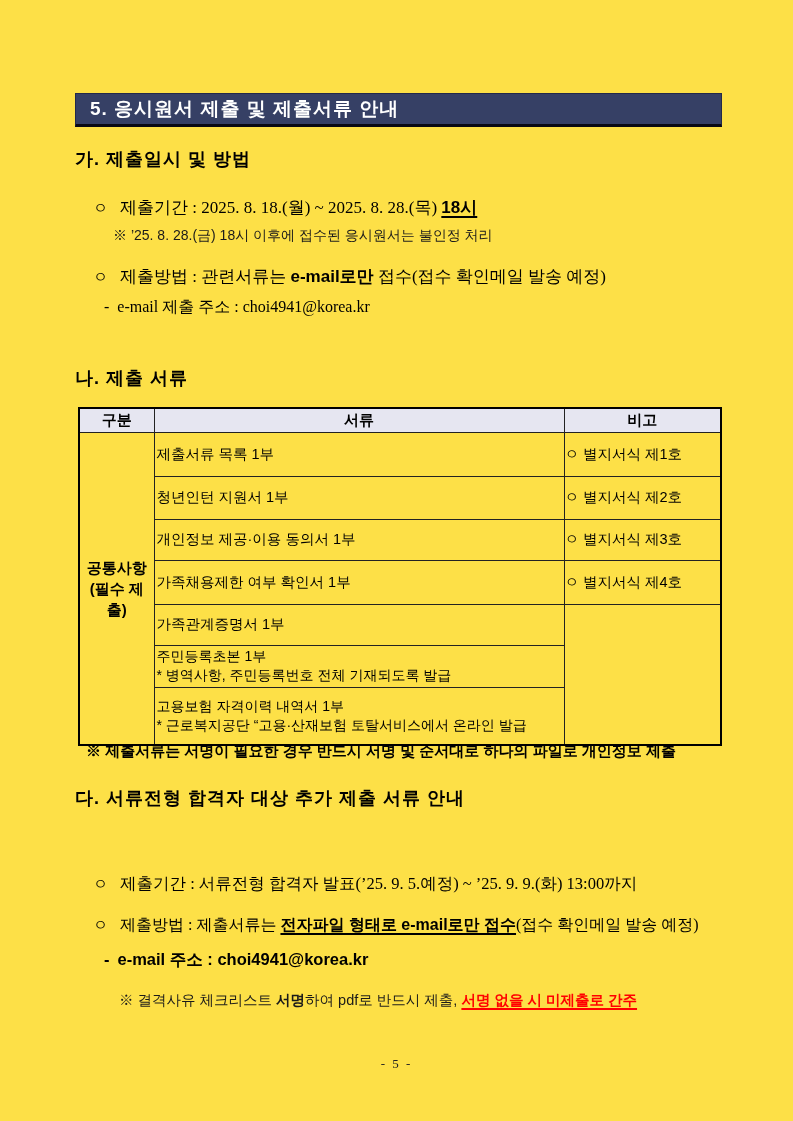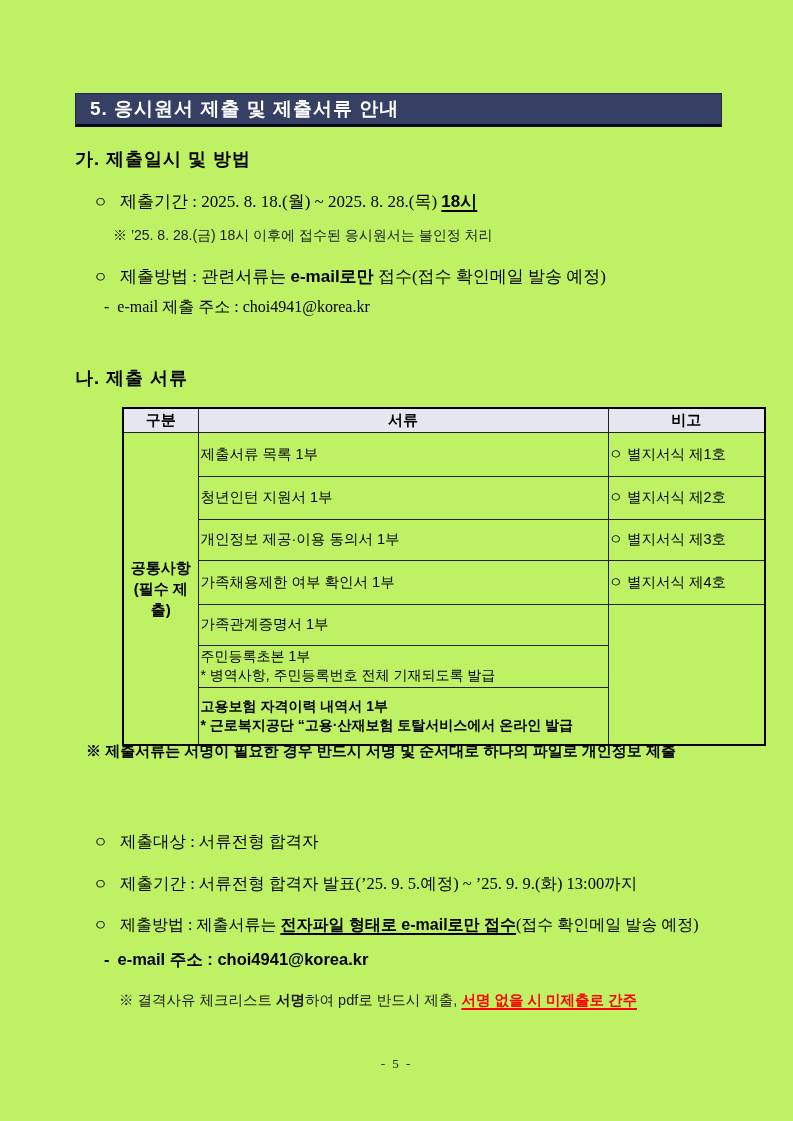--- a/index.html
+++ b/index.html
@@ -9,7 +9,7 @@
     position: relative;
     width: 793px;
     height: 1121px;
-    background: #bef264;
+    background: #fde047;
     overflow: hidden;
   }
 

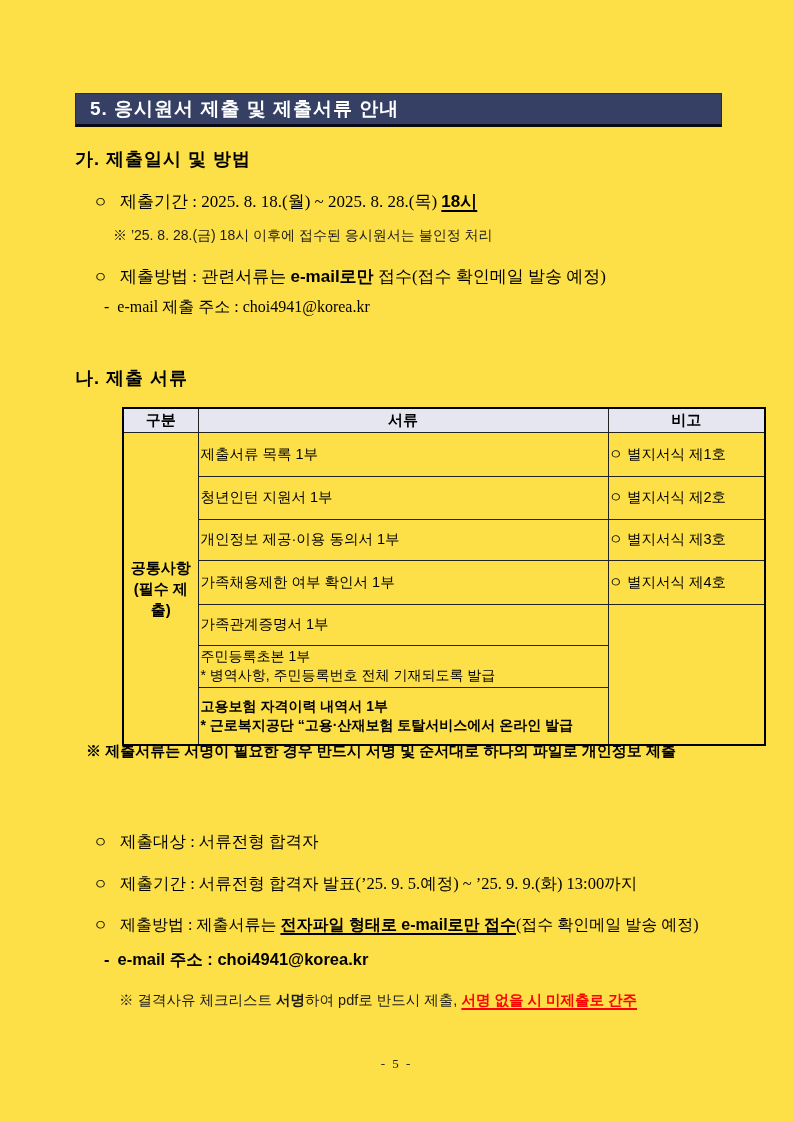--- a/index.html
+++ b/index.html
@@ -162,7 +162,7 @@
 
   <div class="sec-heading" style="top:147px;">가. 제출일시 및 방법</div>
 
-  <div class="bullet-line" style="top:190px;">
+  <div class="bullet-line" style="top:196px;">
     <span class="bullet">ㅇ</span><span>제출기간 : 2025. 8. 18.(월)  ~  2025. 8. 28.(목) </span><span class="b-u-sans">18시</span>
   </div>
 

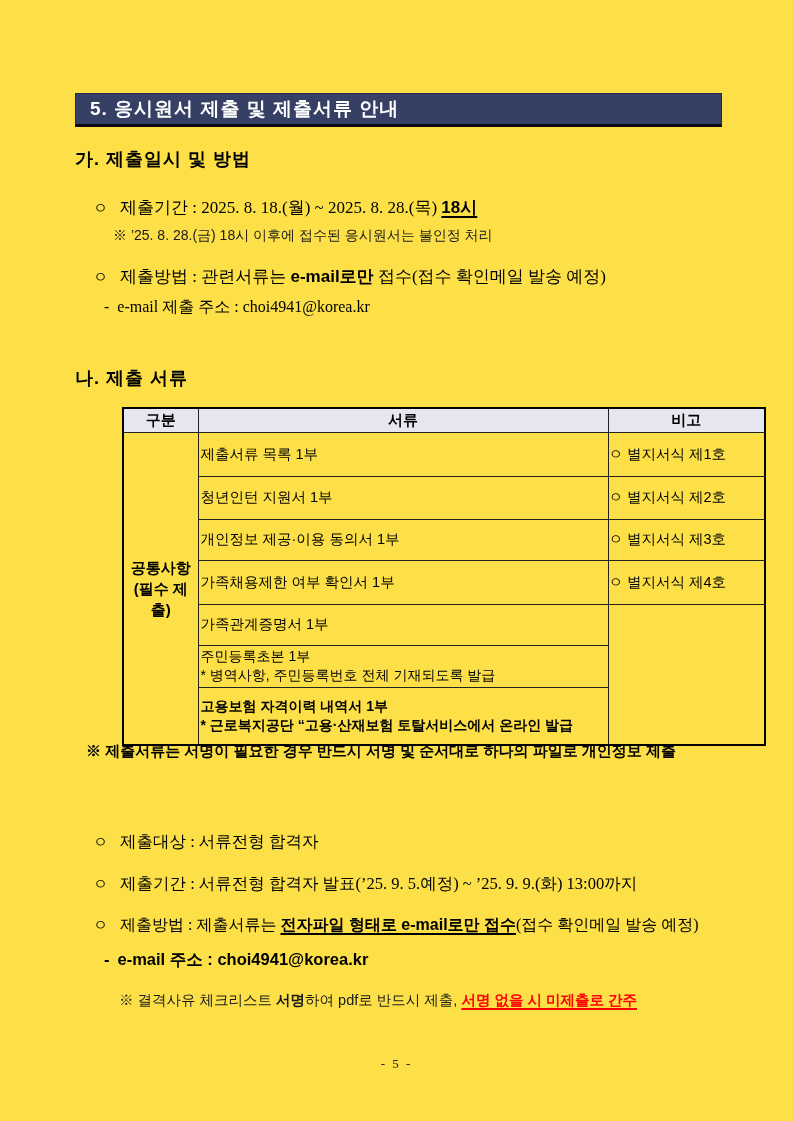--- a/index.html
+++ b/index.html
@@ -100,7 +100,7 @@
     border: 1px solid #222;
     overflow: hidden;
   }
-  .doc-table { border: 2px solid #000; margin-left: 44px; }
+  .doc-table { border: 2px solid #000; }
   .doc-table thead th {
     background: #e6e6f1;
     font-weight: 700;

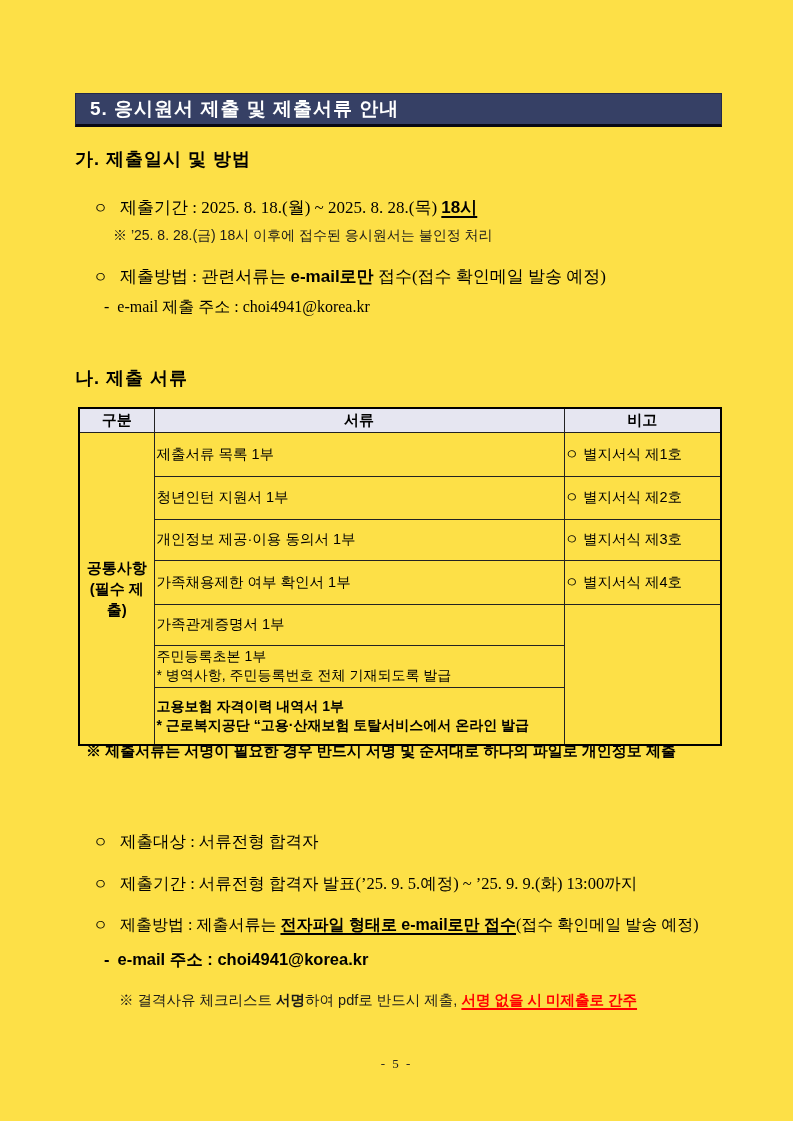--- a/index.html
+++ b/index.html
@@ -129,7 +129,7 @@
     vertical-align: middle;
   }
   tr.h44 { height: 44px; } tr.h43 { height: 43px; } tr.h41 { height: 41px; }
-  tr.h42 { height: 42px; } tr.h46 { height: 58px; font-weight: bold; }
+  tr.h42 { height: 42px; } tr.h46 { height: 58px; }
 
   .footnote {
     position: absolute;

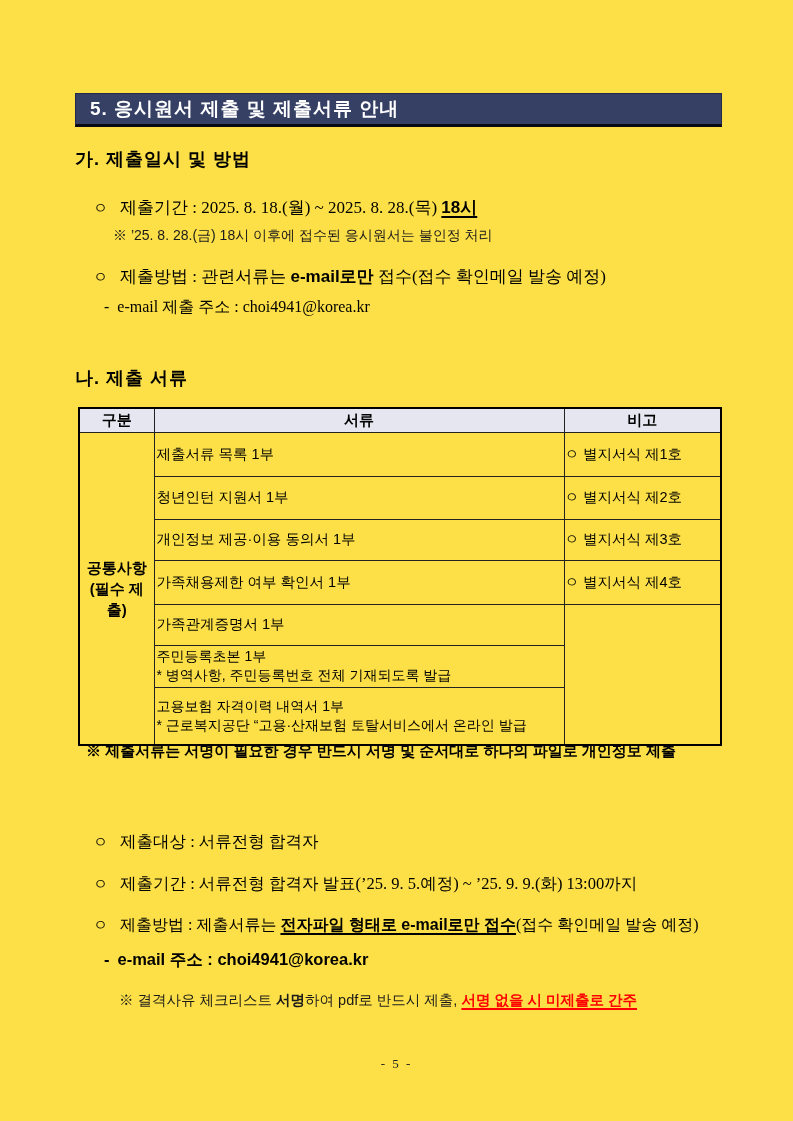--- a/index.html
+++ b/index.html
@@ -234,6 +234,7 @@
 
   <div class="footnote">※ 제출서류는 서명이 필요한 경우 반드시 서명 및 순서대로 하나의 파일로 개인정보 제출</div>
 
+  <div class="sec-heading" style="top:786px;">다. 서류전형 합격자 대상 추가 제출 서류 안내</div>
 
   <div class="bullet-line" style="top:831px; font-size:16.5px;">
     <span class="bullet">ㅇ</span><span>제출대상 : 서류전형 합격자</span>

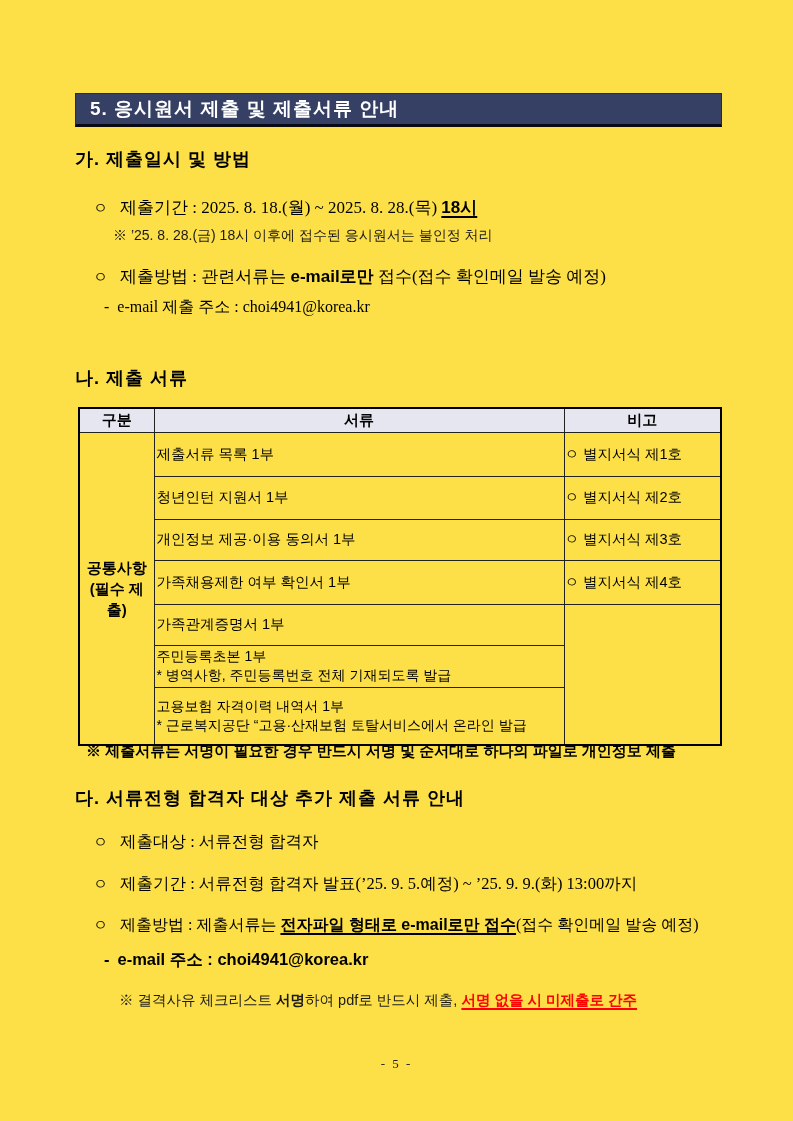--- a/index.html
+++ b/index.html
@@ -236,9 +236,6 @@
 
   <div class="sec-heading" style="top:786px;">다. 서류전형 합격자 대상 추가 제출 서류 안내</div>
 
-  <div class="bullet-line" style="top:831px; font-size:16.5px;">
-    <span class="bullet">ㅇ</span><span>제출대상 : 서류전형 합격자</span>
-  </div>
 
   <div class="bullet-line" style="top:873px; font-size:16.5px;">
     <span class="bullet">ㅇ</span><span>제출기간 : 서류전형 합격자 발표(’25. 9. 5.예정) ~ ’25. 9. 9.(화) 13:00까지</span>

